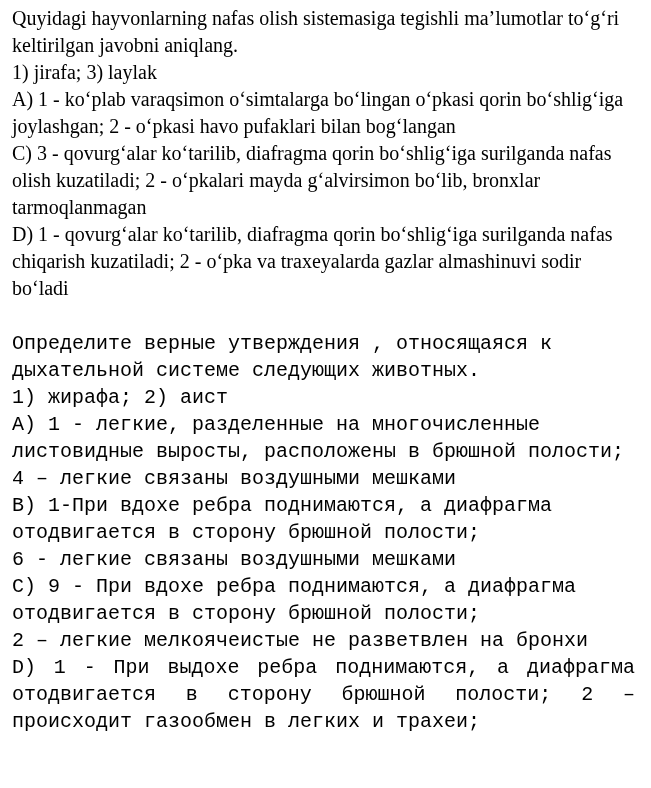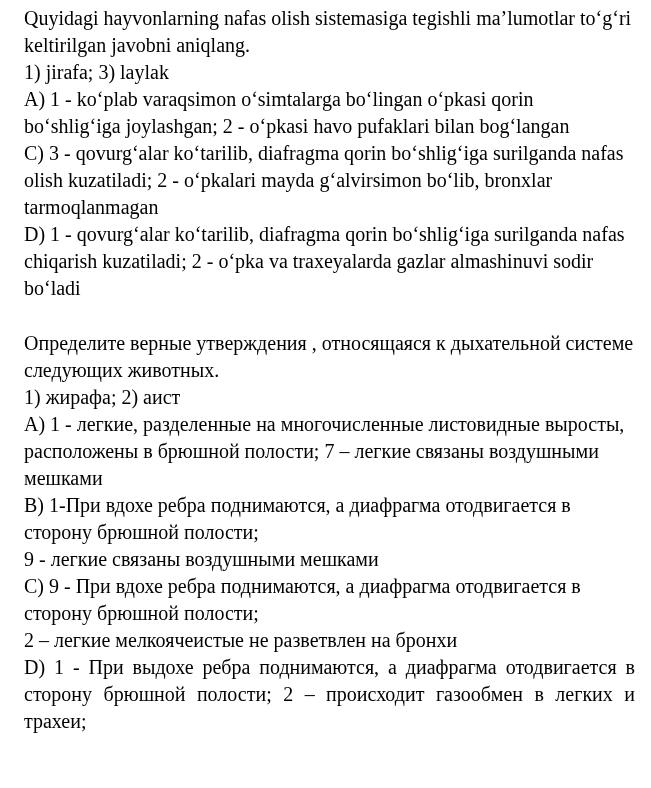--- a/index.html
+++ b/index.html
@@ -19,7 +19,7 @@
   .doc {
     box-sizing: border-box;
     width: 651px;
-    padding: 5px 16px 0 24px;
+    padding: 5px 16px 0 12px;
   }
   .question p {
     margin: 0;

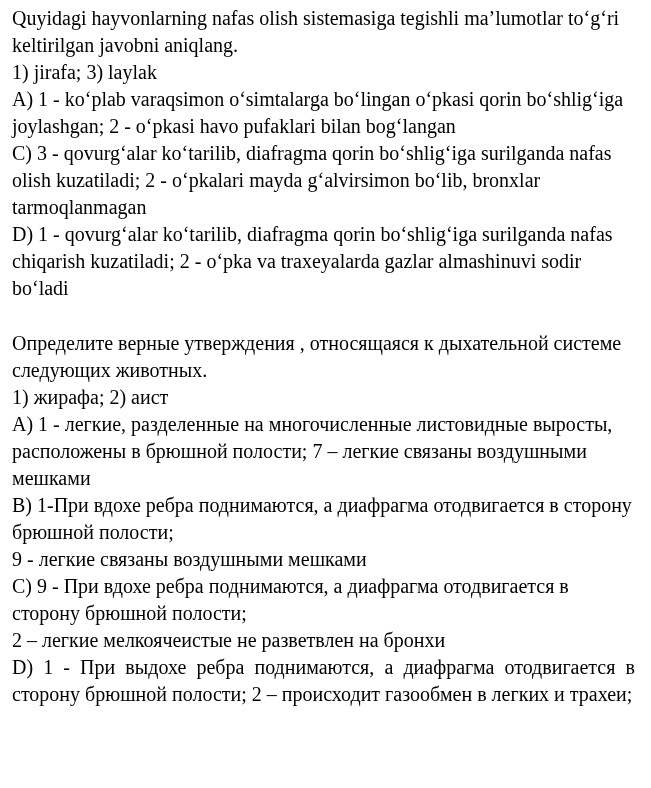--- a/index.html
+++ b/index.html
@@ -27,6 +27,7 @@
   }
   .question + .question {
     margin-top: 28px; 
+    font-family: Liberation Mono, monospace;
   }
   .justify {
     text-align: justify; 

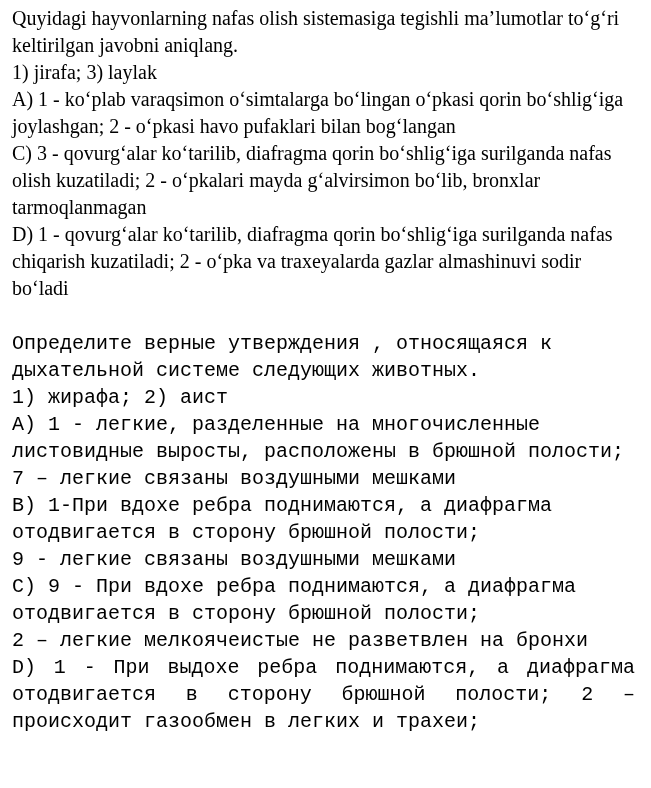--- a/index.html
+++ b/index.html
@@ -49,7 +49,7 @@
   <section class="question">
     <p>Определите верные утверждения , относящаяся к дыхательной системе следующих животных.</p>
     <p>1) жирафа; 2) аист</p>
-    <p>A) 1 - легкие, разделенные на многочисленные листовидные выросты, расположены в брюшной полости; 7 – легкие связаны воздушными мешками</p>
+    <p>A) 1 - легкие, разделенные на многочисленные листовидные выросты, расположены в брюшной полости; 4 – легкие связаны воздушными мешками</p>
     <p>B) 1-При вдохе ребра поднимаются, а диафрагма отодвигается в сторону брюшной полости;
 9 - легкие связаны воздушными мешками</p>
     <p>C) 9 - При вдохе ребра поднимаются, а диафрагма отодвигается в сторону брюшной полости;

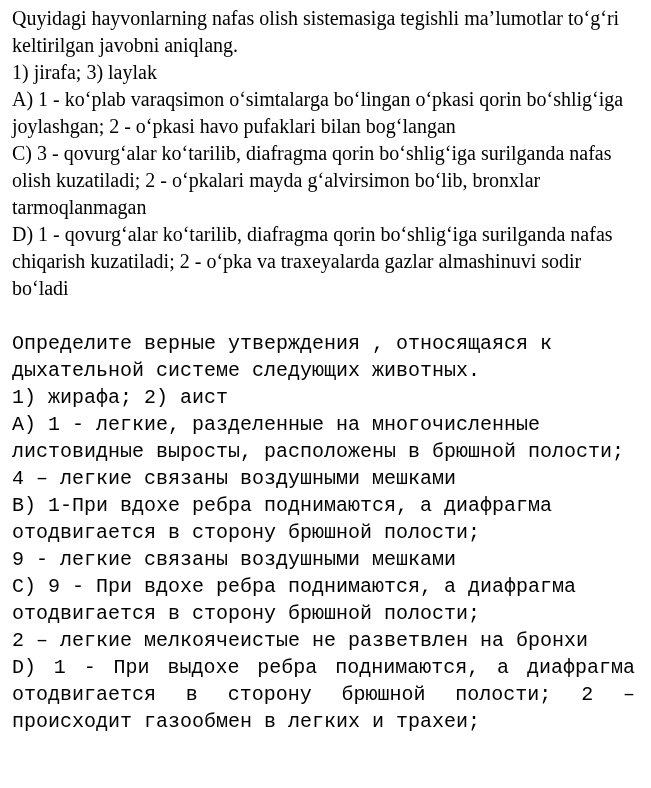--- a/index.html
+++ b/index.html
@@ -51,7 +51,7 @@
     <p>1) жирафа; 2) аист</p>
     <p>A) 1 - легкие, разделенные на многочисленные листовидные выросты, расположены в брюшной полости; 4 – легкие связаны воздушными мешками</p>
     <p>B) 1-При вдохе ребра поднимаются, а диафрагма отодвигается в сторону брюшной полости;
-9 - легкие связаны воздушными мешками</p>
+6 - легкие связаны воздушными мешками</p>
     <p>C) 9 - При вдохе ребра поднимаются, а диафрагма отодвигается в сторону брюшной полости;
 2 – легкие мелкоячеистые не разветвлен на бронхи</p>
     <p class="justify">D) 1 - При выдохе ребра поднимаются, а диафрагма отодвигается в сторону брюшной полости; 2 – происходит газообмен в легких и трахеи;</p>

